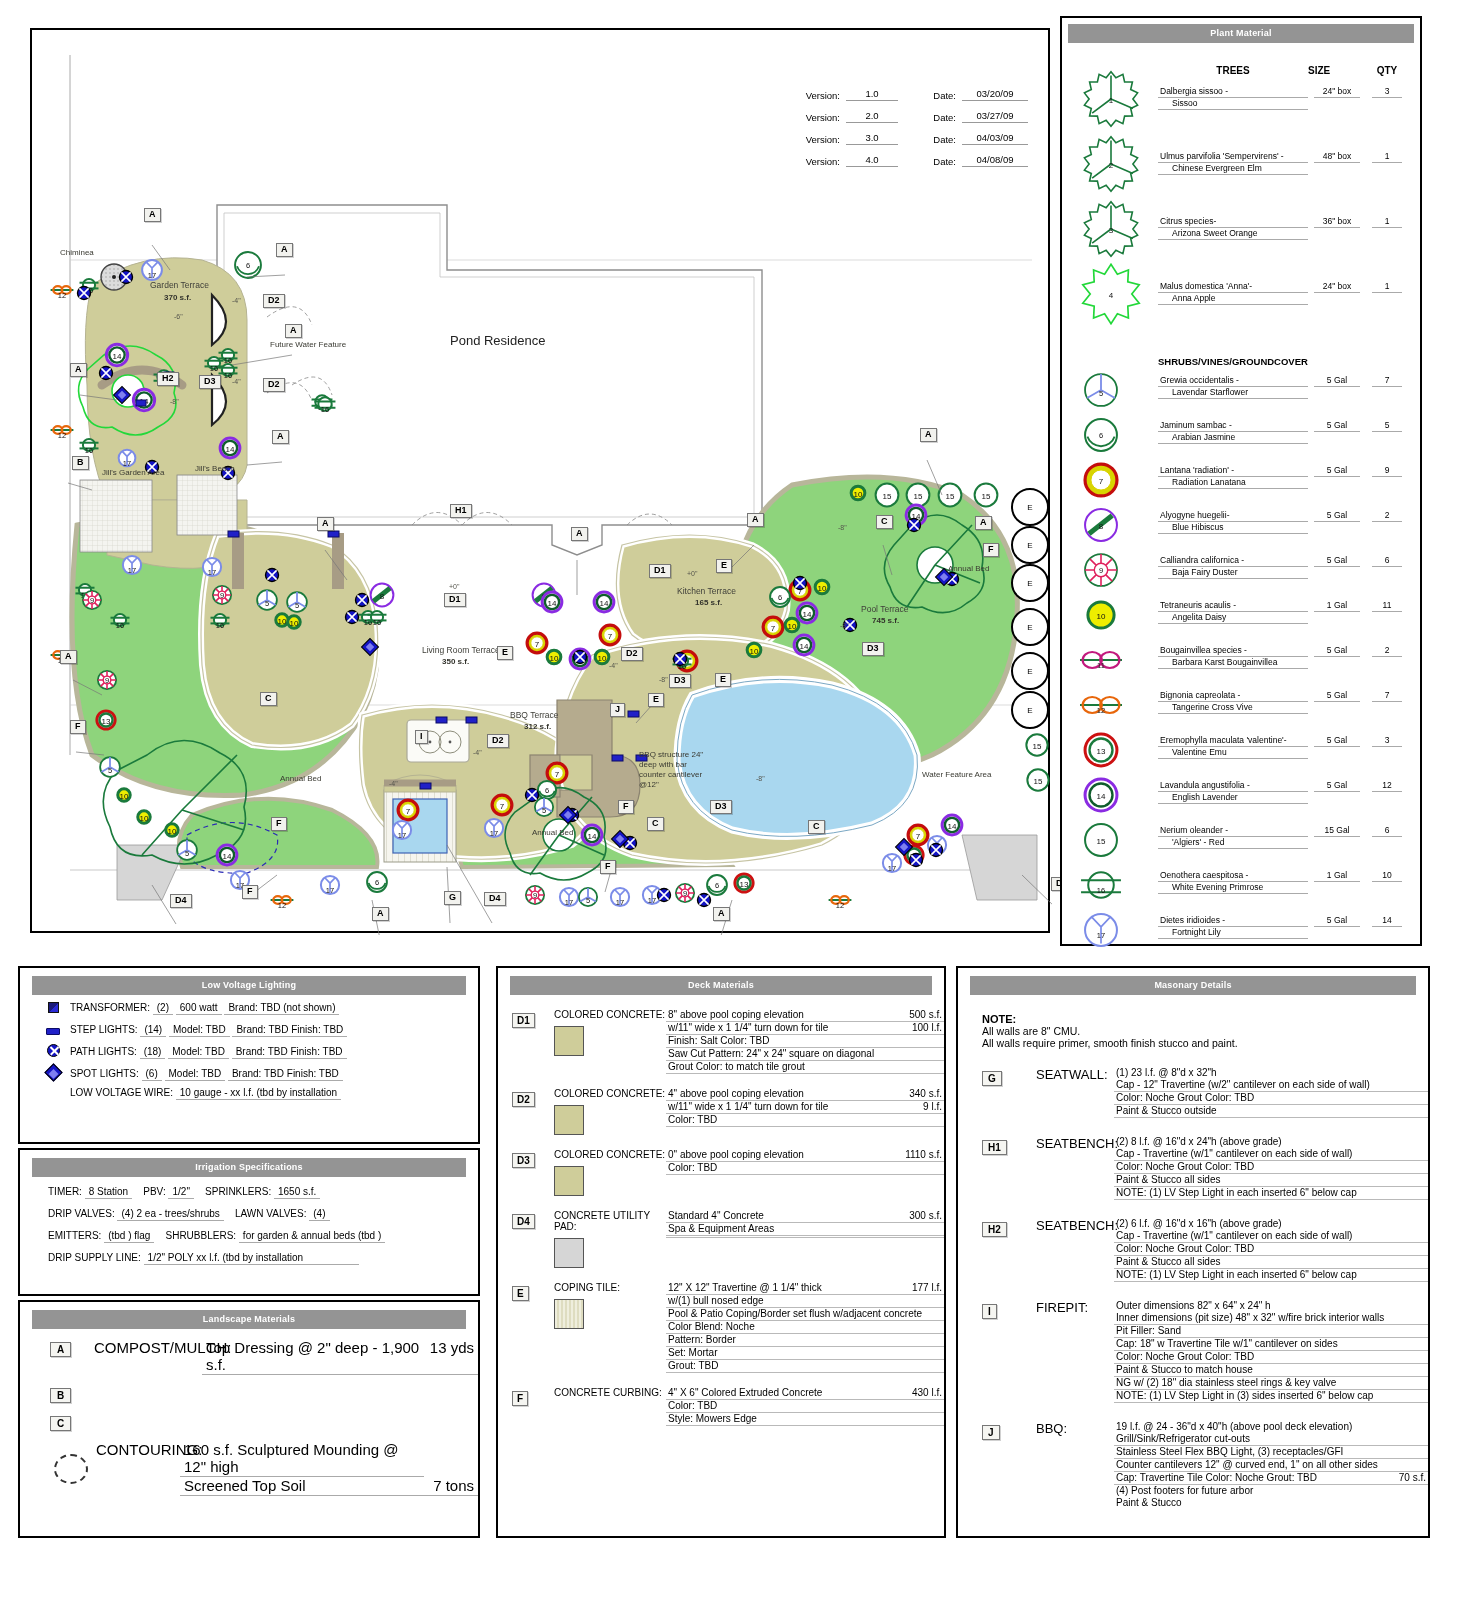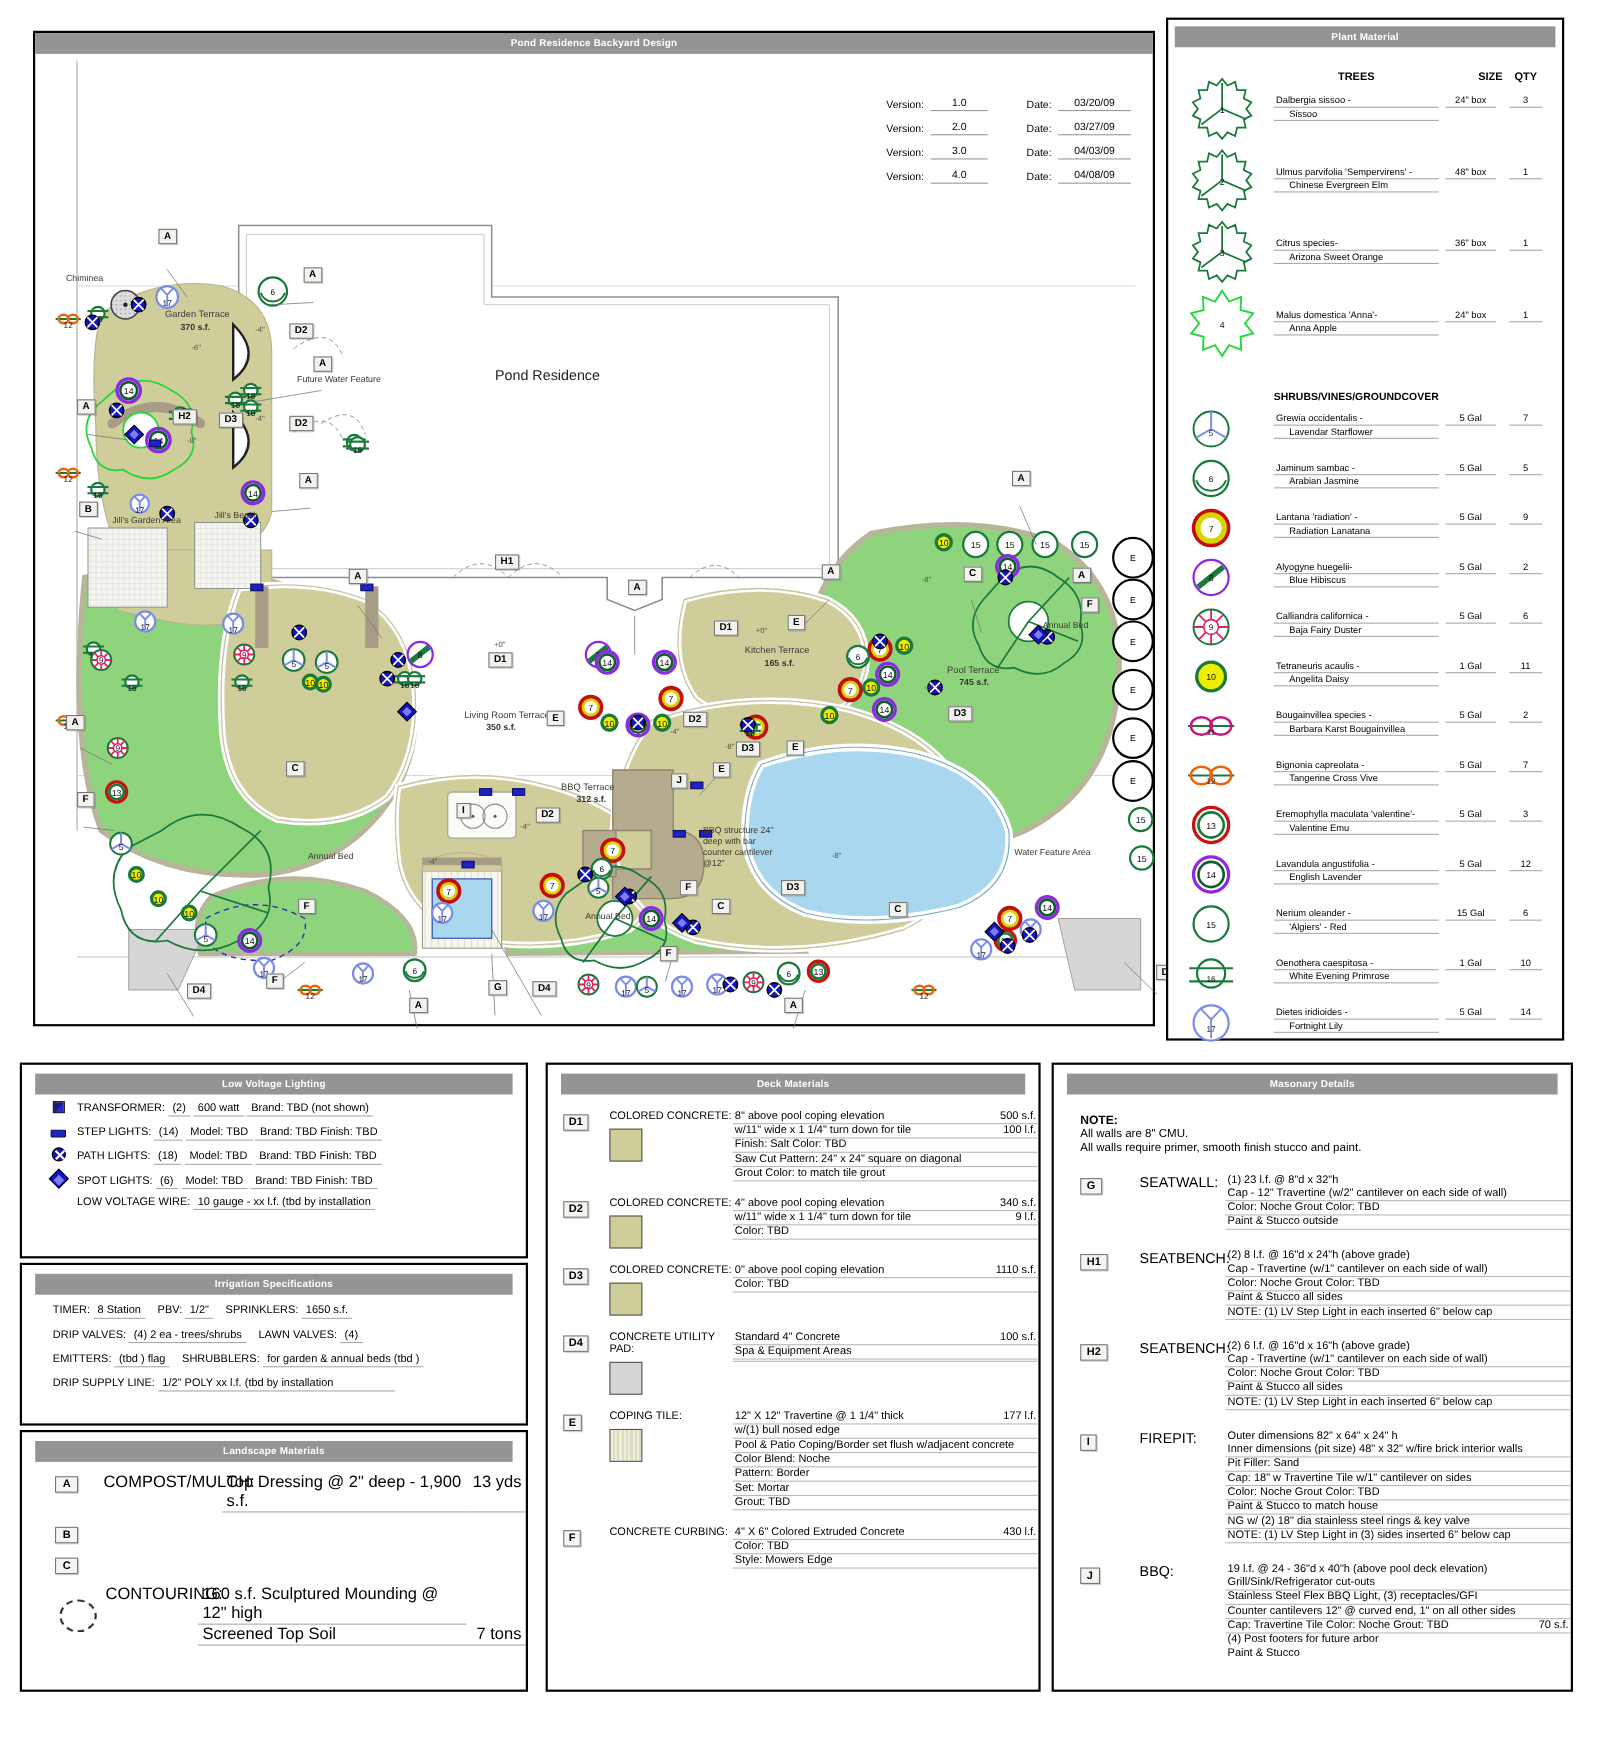--- a/index.html
+++ b/index.html
@@ -179,7 +179,6 @@
 <body>
 
 <div id="plan-sheet" class="bordered">
-  <div class="panel-title">Pond Residence Backyard Design</div>
 
   <div class="version-block">
     <div class="version-row">

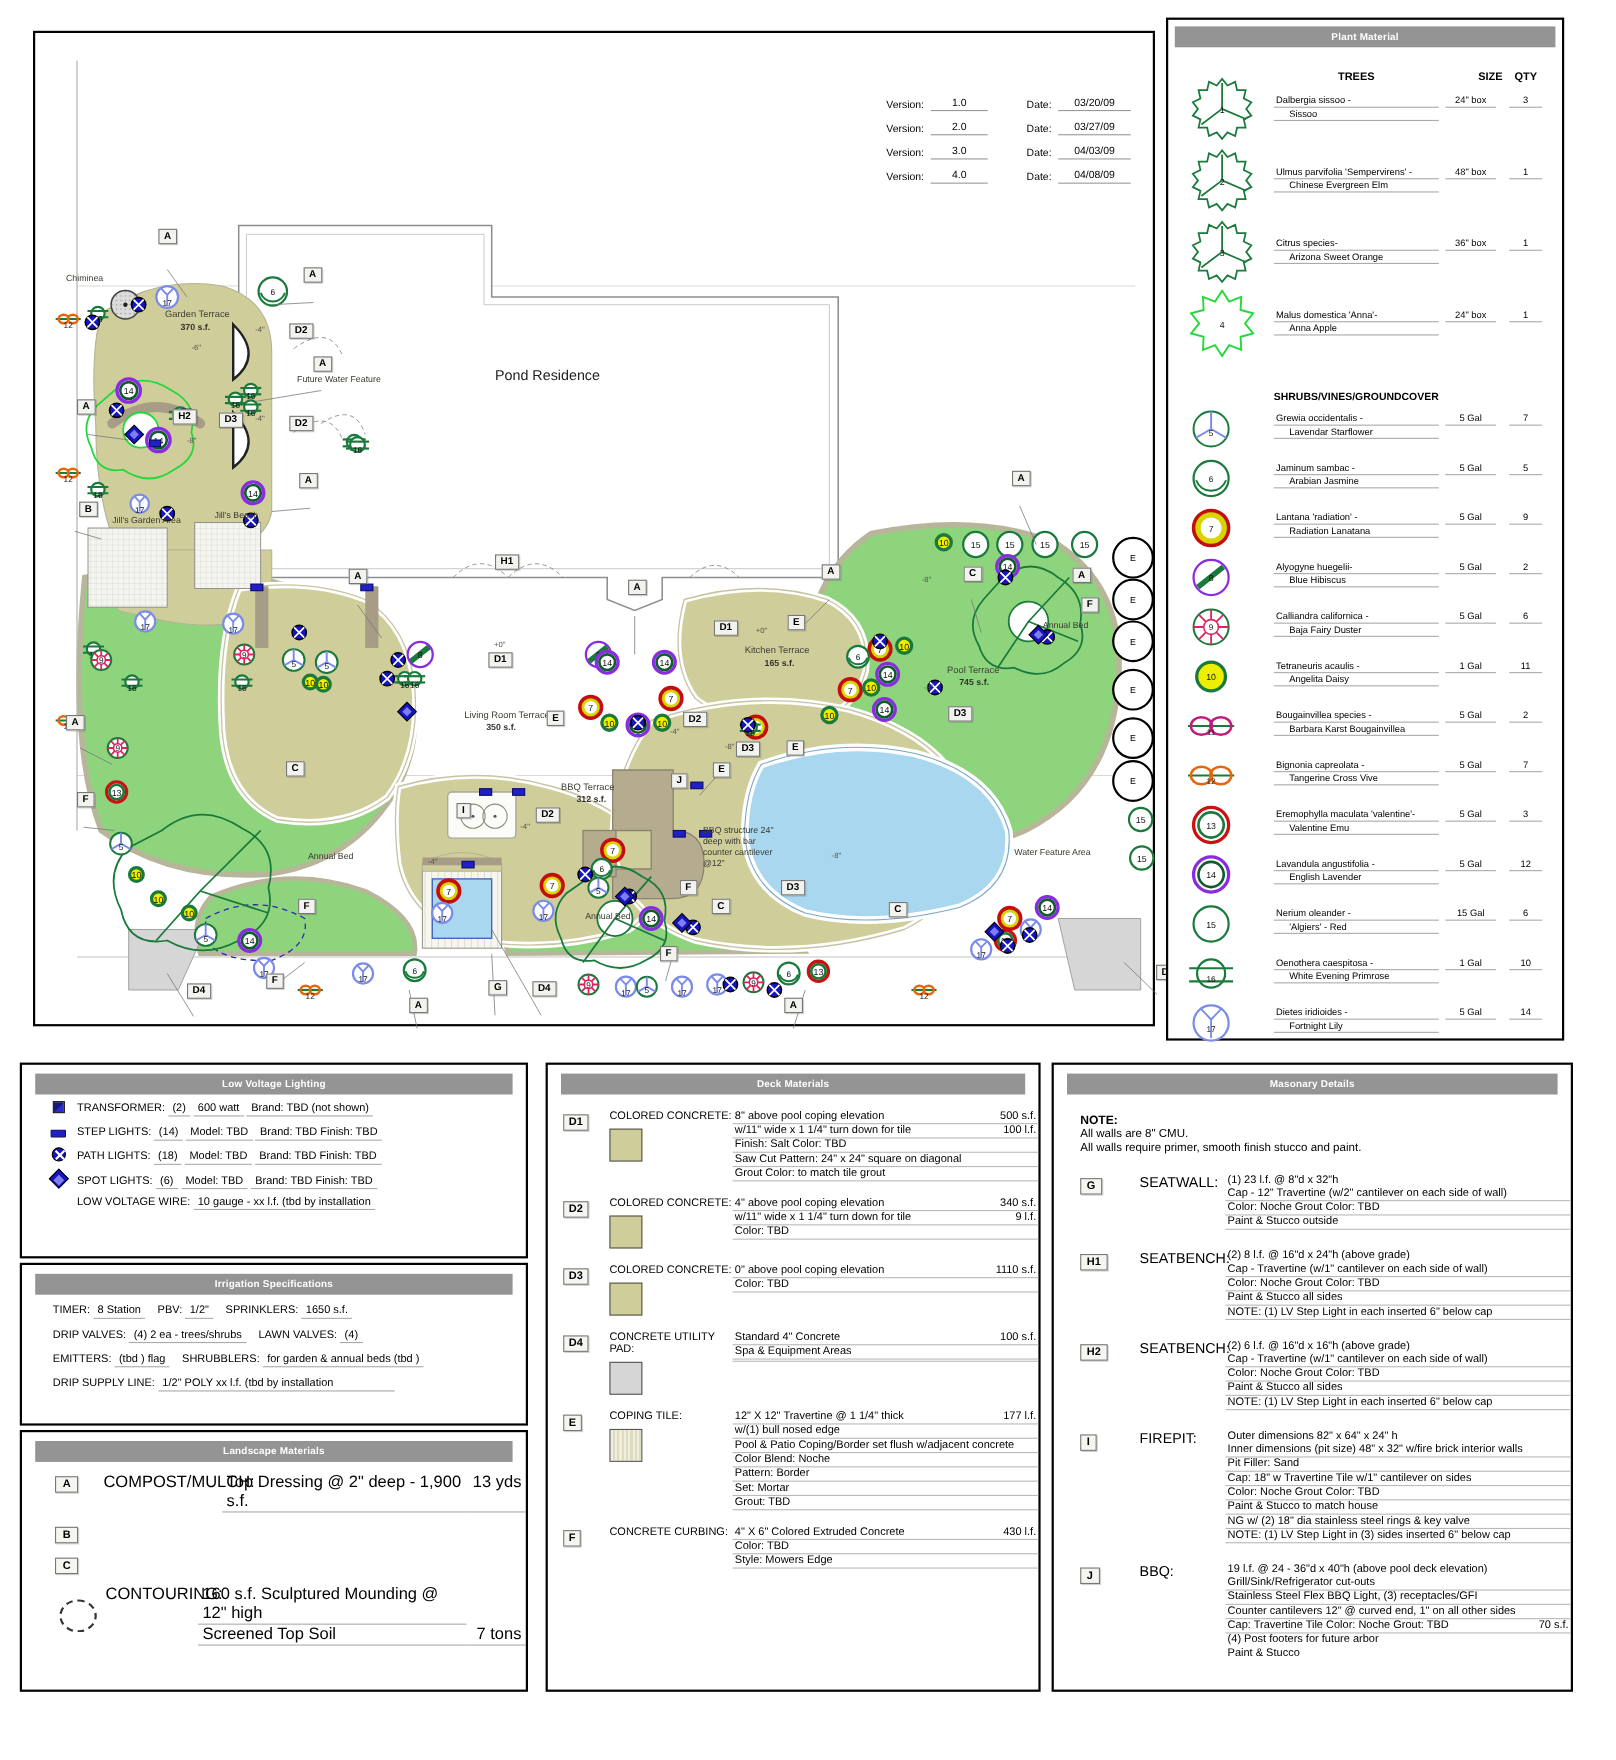--- a/index.html
+++ b/index.html
@@ -88,7 +88,7 @@
   }
   .pm-head .c-sym { width: 96px; }
   .pm-head .c-name { width: 150px; text-align: center; }
-  .pm-head .c-size { width: 58px; text-align: right; }
+  .pm-head .c-size { width: 58px; text-align: left; }
   .pm-head .c-qty { width: 42px; text-align: center; }
 
   .pm-section {

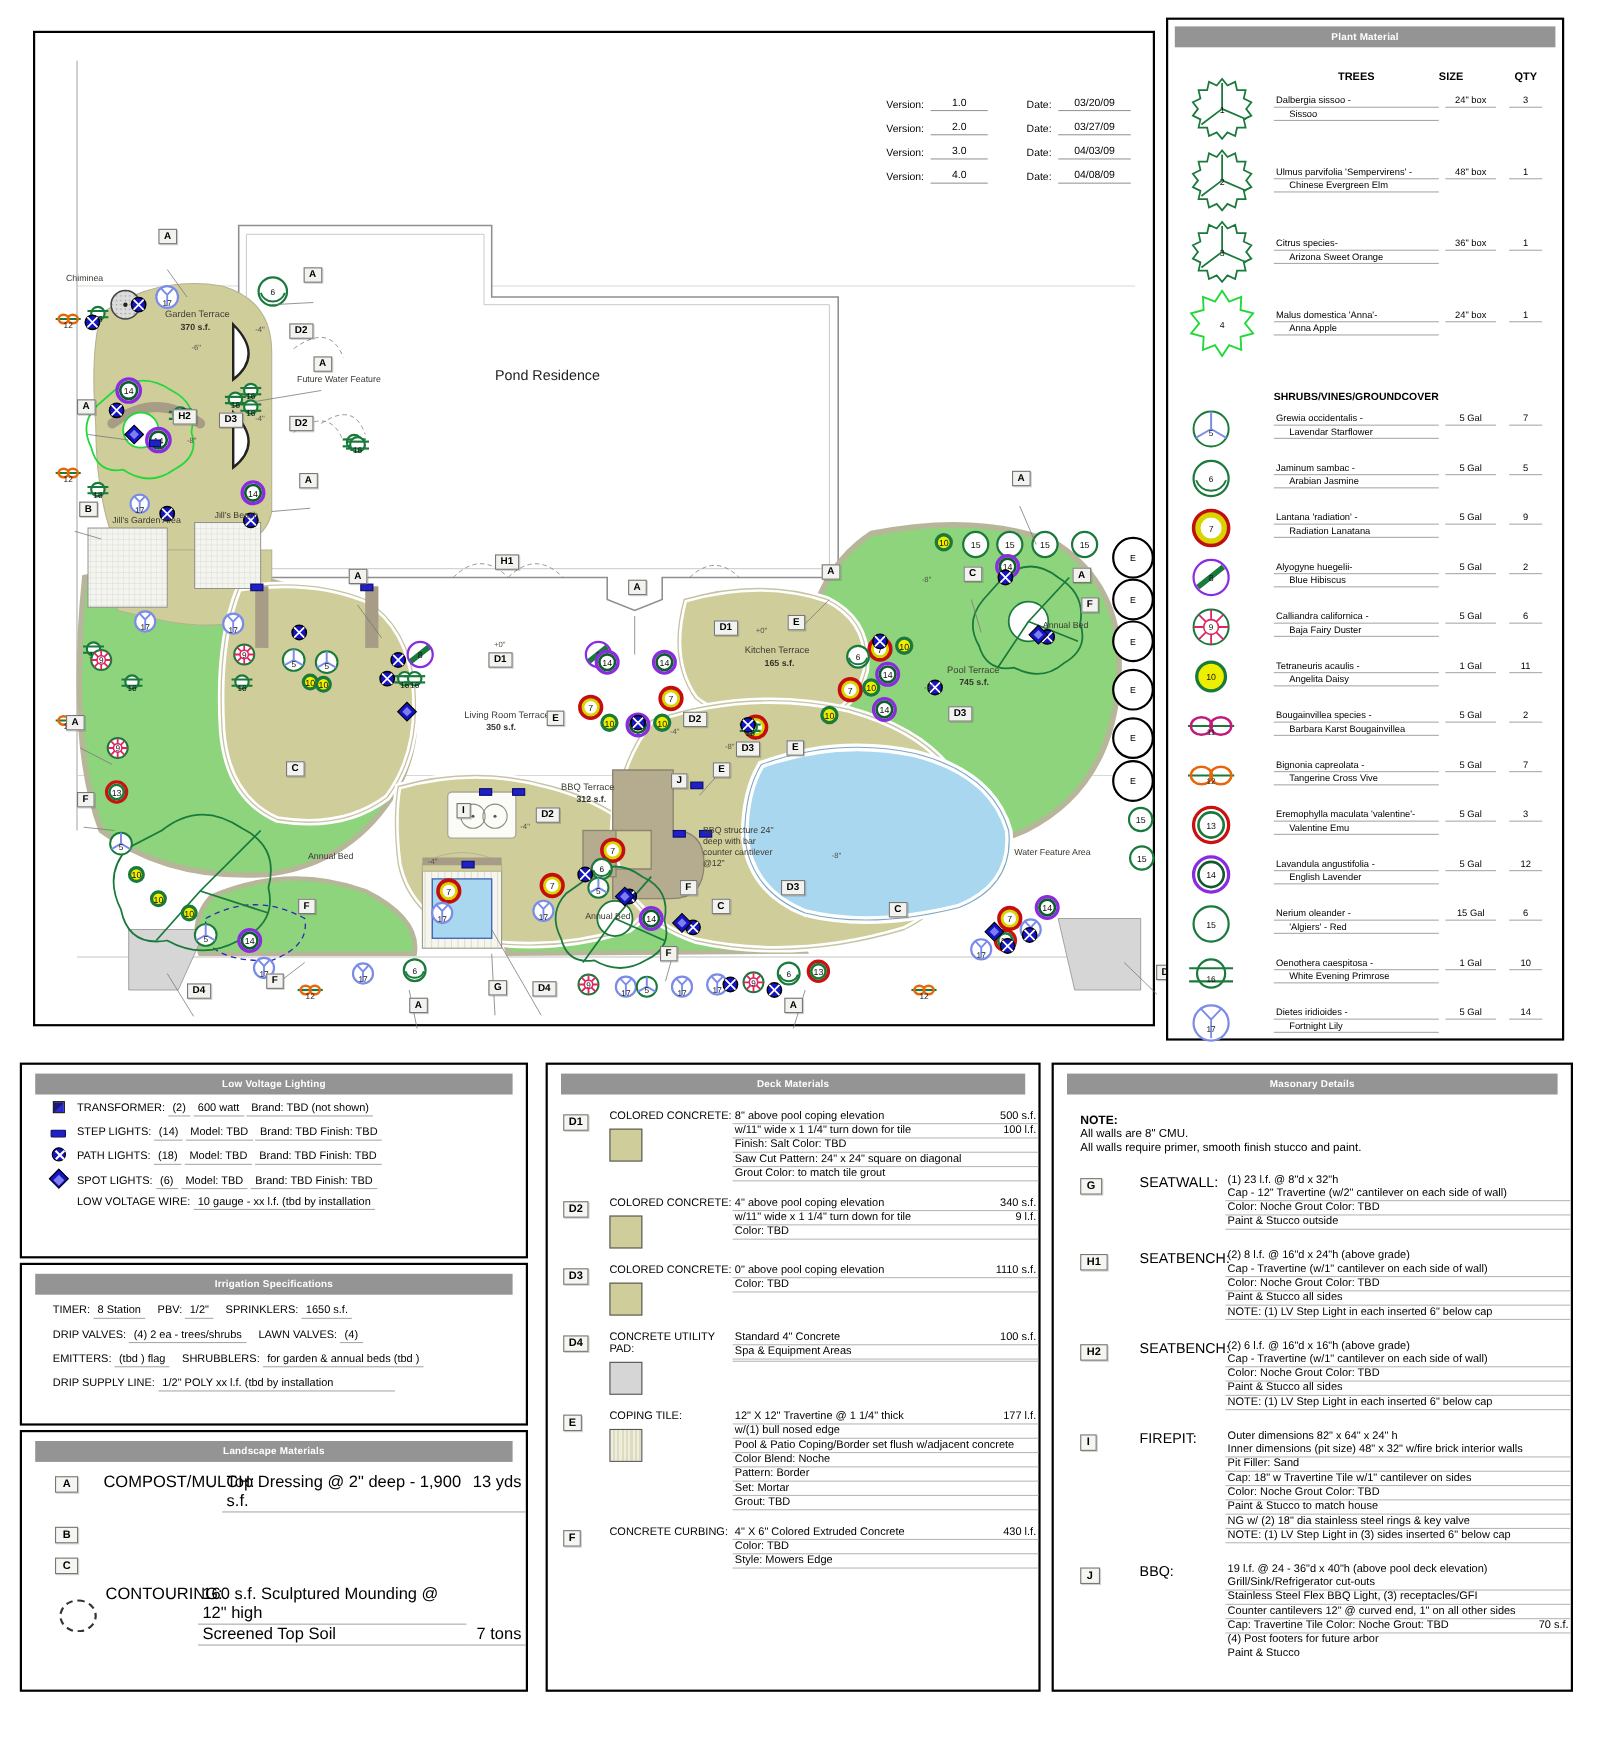--- a/index.html
+++ b/index.html
@@ -1740,7 +1740,7 @@
        <div class="dk-body">
           <div class="dk-line">
             <span>Standard 4" Concrete</span>
-            <span>100  s.f.</span>
+            <span>300  s.f.</span>
           </div>
           <div class="dk-line">
             <span>Spa &amp; Equipment Areas</span>

